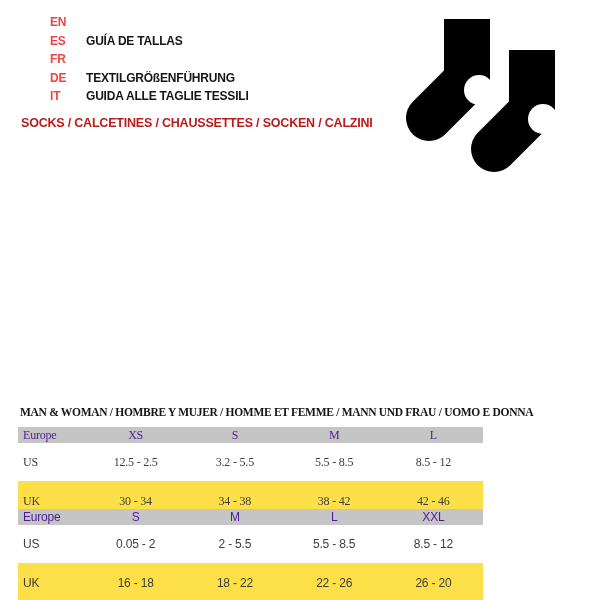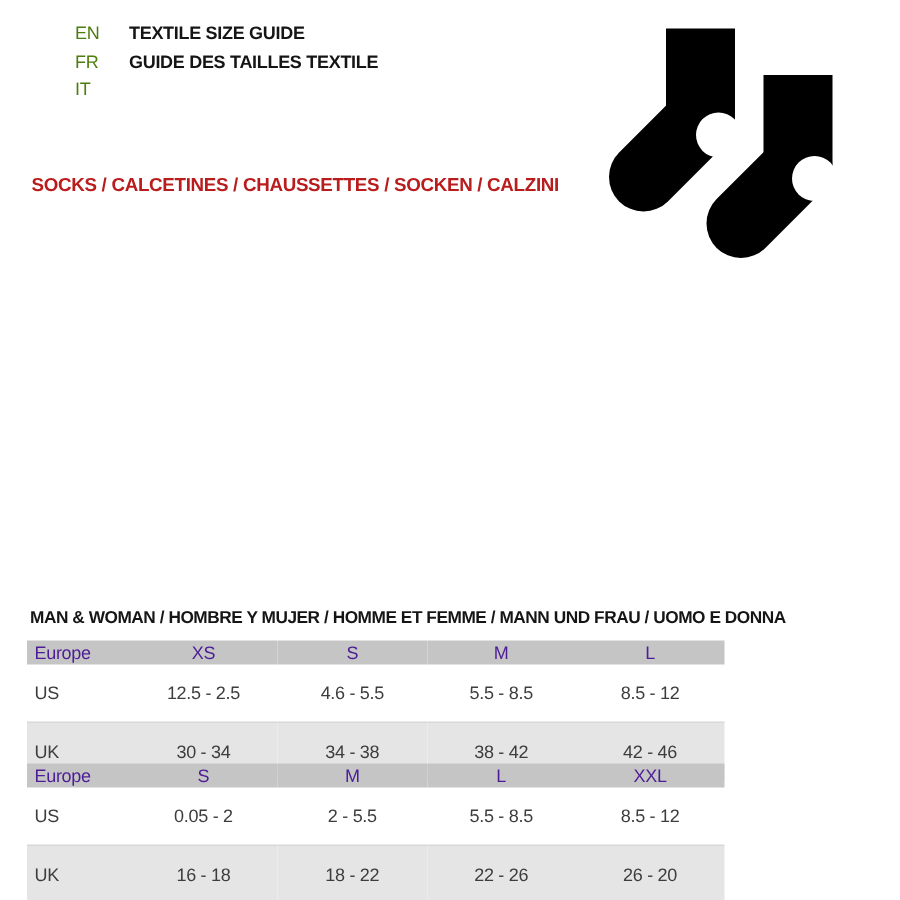--- a/index.html
+++ b/index.html
@@ -10,7 +10,7 @@
   
   .lang-list{position:absolute;left:22px;top:15px;}
   .lang-row{display:flex;height:18.5px;align-items:flex-start;}
-  .lang-code{display:inline-block;width:36px;font-size:12px;font-weight:400;letter-spacing:-0.2px;color:#4d7c0f;padding-left:28px;}
+  .lang-code{display:inline-block;width:36px;font-size:12px;font-weight:700;letter-spacing:-0.2px;color:#ef4444;padding-left:28px;}
   .lang-label{font-size:12px;font-weight:700;letter-spacing:-0.2px;color:#151515;white-space:nowrap;}
   
   .category-line{position:absolute;left:21px;top:116px;font-size:12.5px;font-weight:700;letter-spacing:-0.2px;color:#b91c1c;white-space:nowrap;}

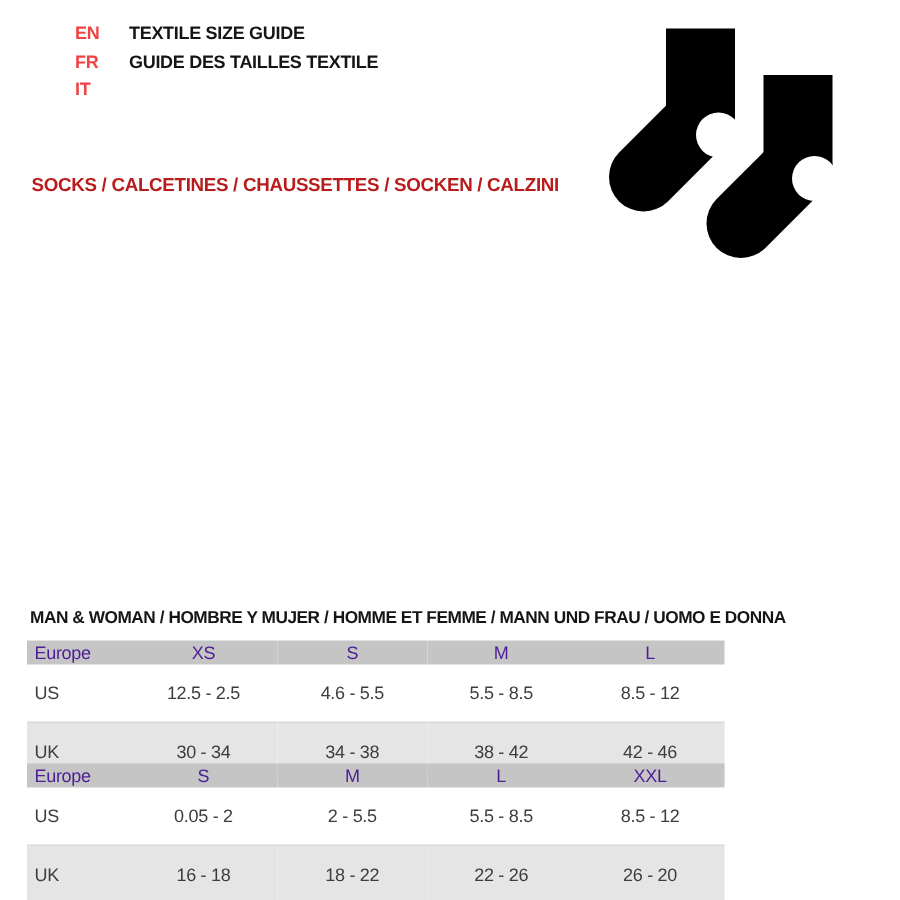--- a/index.html
+++ b/index.html
@@ -39,7 +39,6 @@
 <div class="lang-list">
   <div class="lang-row">
     <span class="lang-code">EN</span>
-    <span class="lang-label">TEXTILE SIZE GUIDE</span>
   </div>
   <div class="lang-row">
     <span class="lang-code">FR</span>

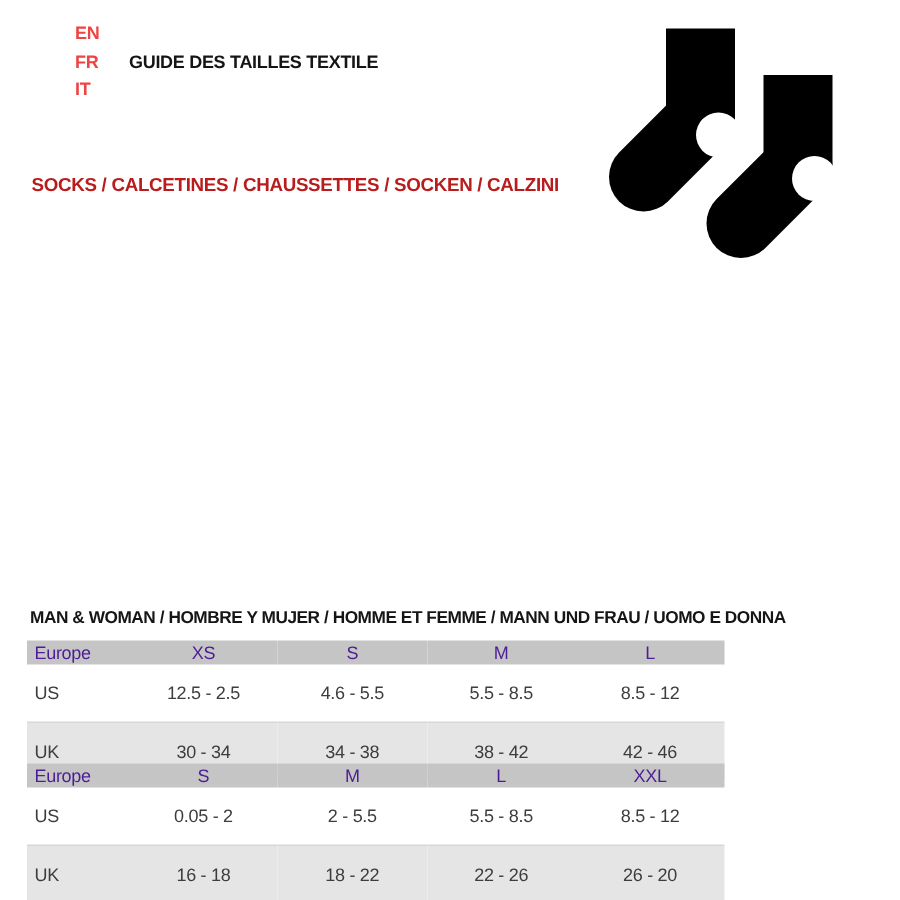--- a/index.html
+++ b/index.html
@@ -39,6 +39,10 @@
 <div class="lang-list">
   <div class="lang-row">
     <span class="lang-code">EN</span>
+  </div>
+  <div class="lang-row">
+    <span class="lang-code">ES</span>
+    <span class="lang-label">GUÍA DE TALLAS</span>
   </div>
   <div class="lang-row">
     <span class="lang-code">FR</span>

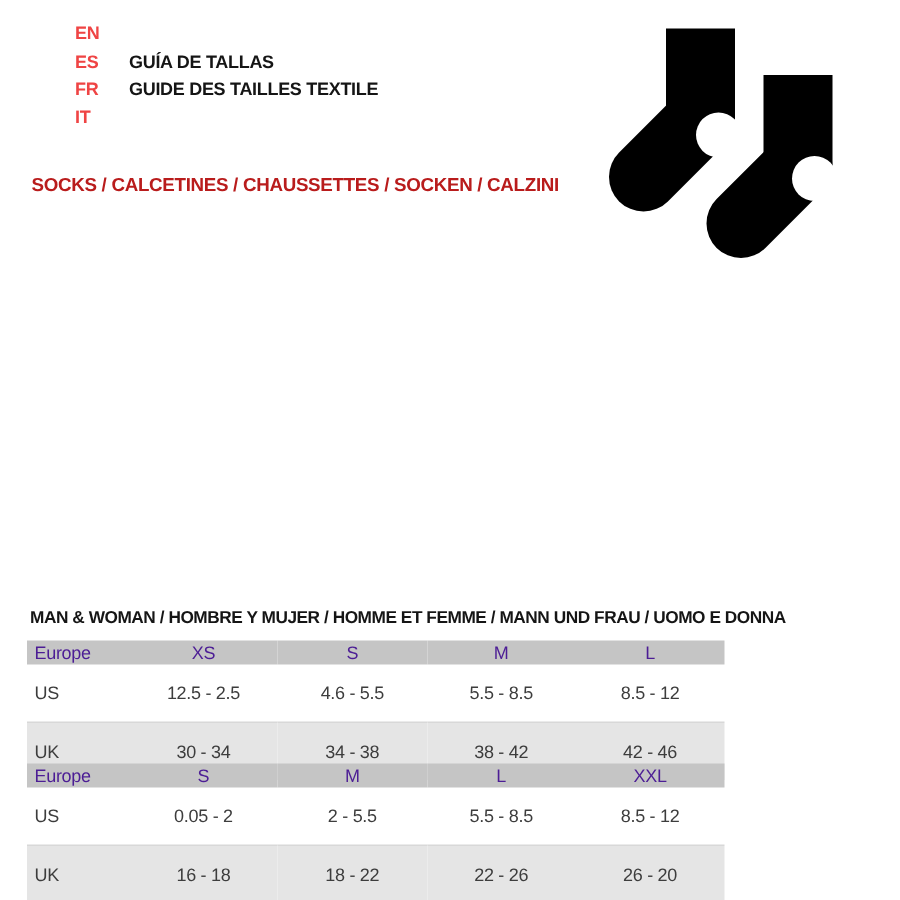--- a/index.html
+++ b/index.html
@@ -46,7 +46,6 @@
   </div>
   <div class="lang-row">
     <span class="lang-code">FR</span>
-    <span class="lang-label">GUIDE DES TAILLES TEXTILE</span>
   </div>
   <div class="lang-row">
     <span class="lang-code">IT</span>

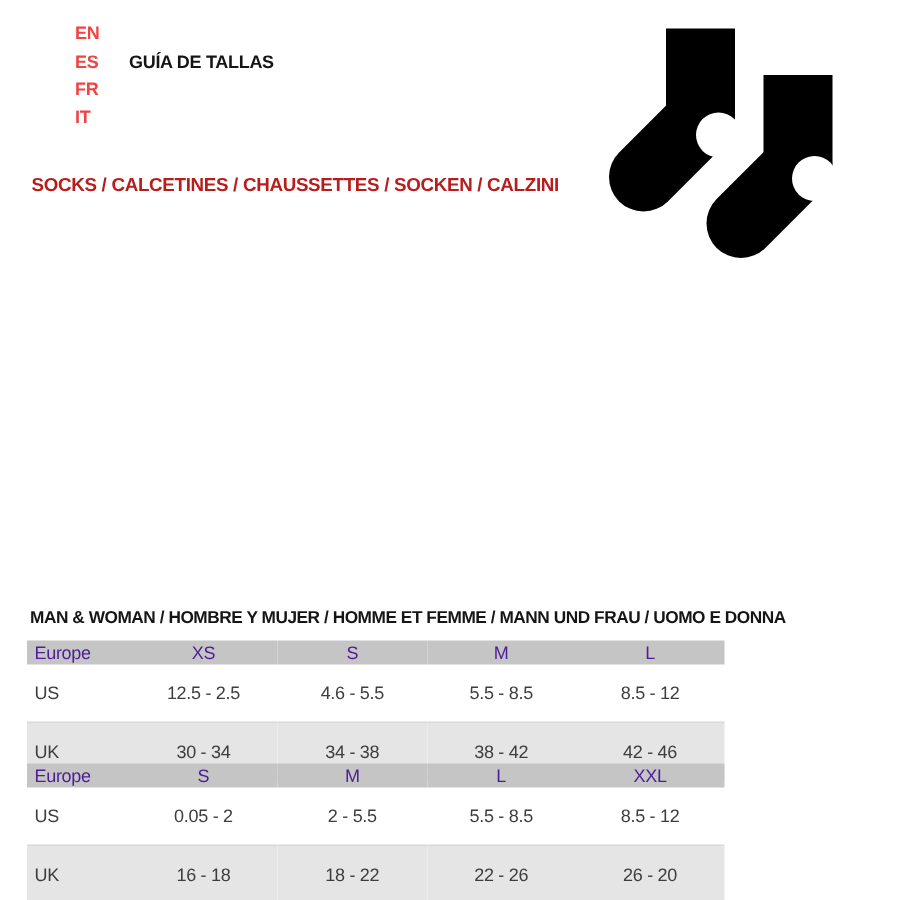--- a/index.html
+++ b/index.html
@@ -46,6 +46,10 @@
   </div>
   <div class="lang-row">
     <span class="lang-code">FR</span>
+  </div>
+  <div class="lang-row">
+    <span class="lang-code">DE</span>
+    <span class="lang-label">TEXTILGRÖßENFÜHRUNG</span>
   </div>
   <div class="lang-row">
     <span class="lang-code">IT</span>

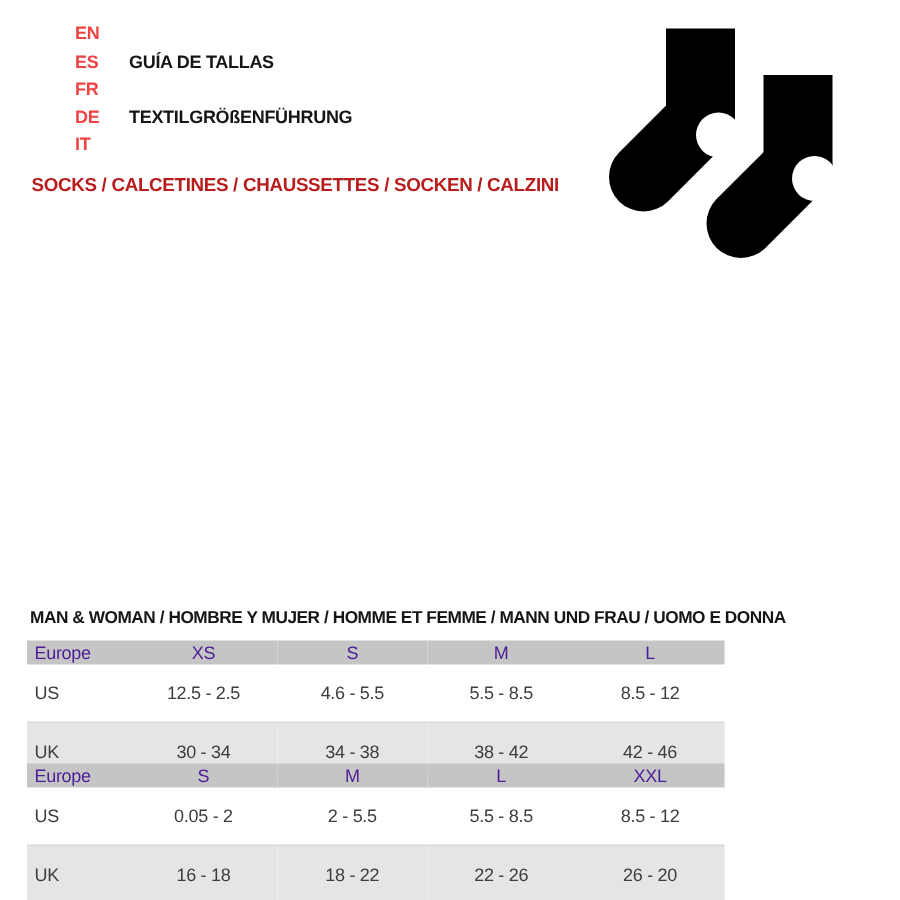--- a/index.html
+++ b/index.html
@@ -53,6 +53,7 @@
   </div>
   <div class="lang-row">
     <span class="lang-code">IT</span>
+    <span class="lang-label">GUIDA ALLE TAGLIE TESSILI</span>
   </div>
 </div>
 

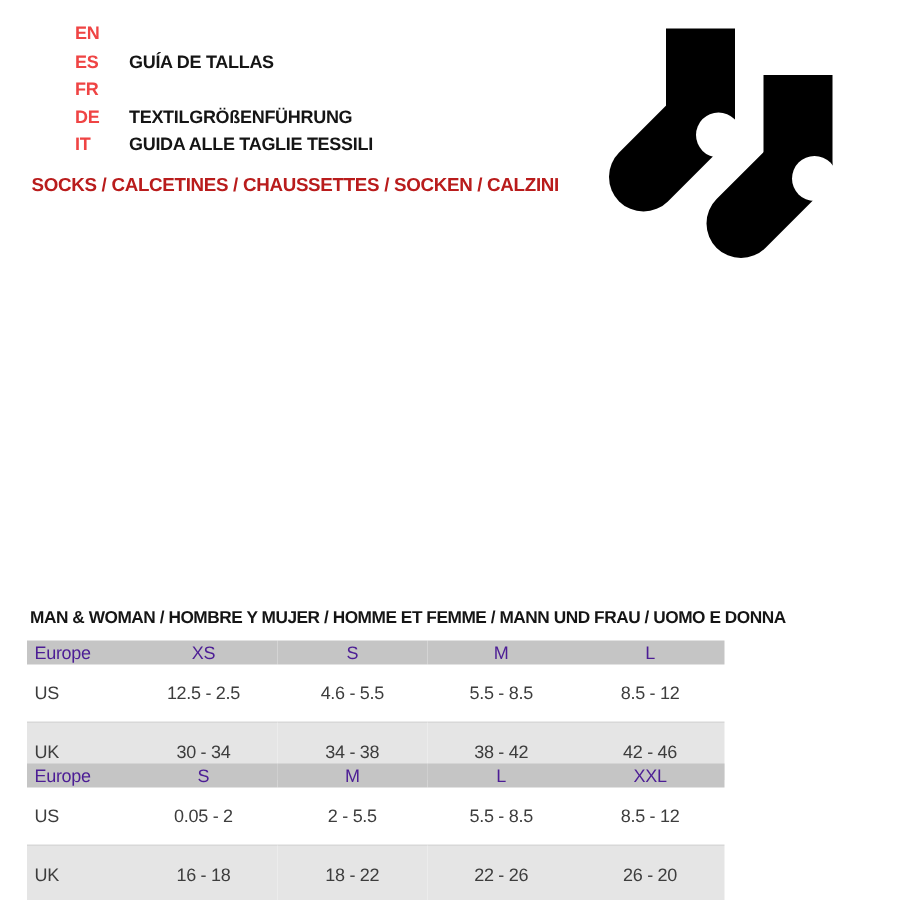--- a/index.html
+++ b/index.html
@@ -18,7 +18,7 @@
   .socks-svg{position:absolute;left:390px;top:0;}
   
   .size-table-block{position:absolute;left:18px;width:465px;}
-  #table-adults{top:406px;}
+  #table-adults{top:406px;font-family:Liberation Serif, serif;}
   #table-children{top:509px;}
   .table-title{font-size:11.5px;font-weight:700;letter-spacing:-0.3px;color:#151515;white-space:nowrap;height:21px;padding-left:2px;}
   table.size-table{border-collapse:collapse;table-layout:fixed;width:465px;}

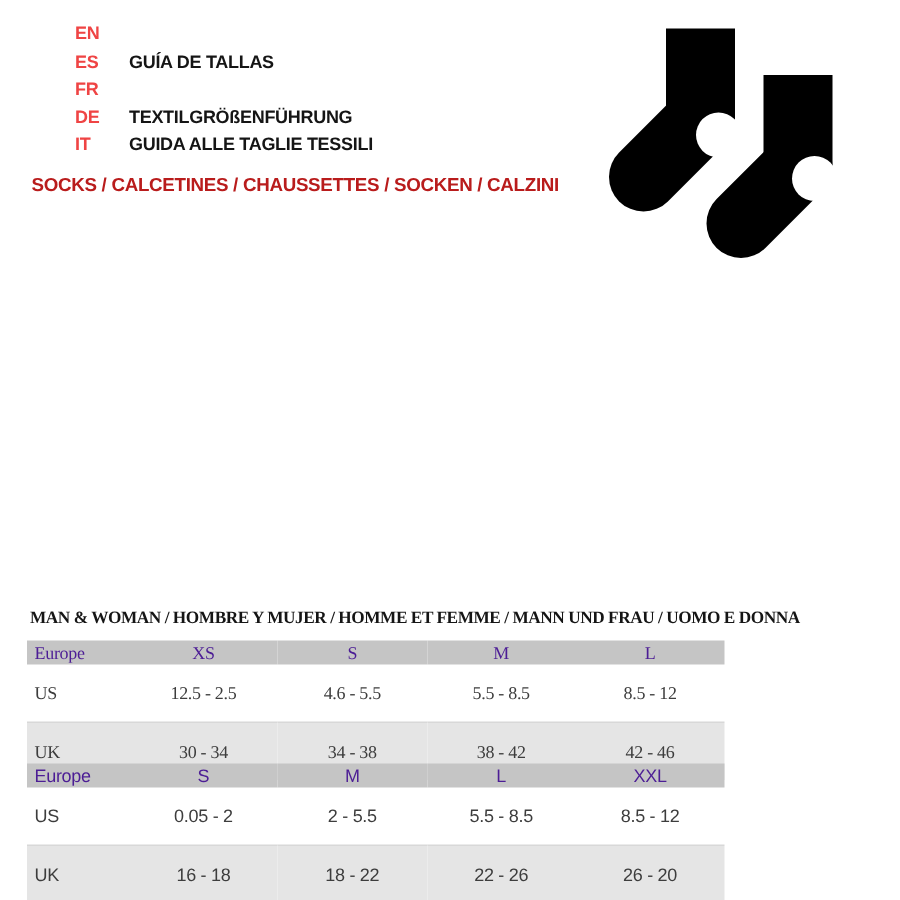--- a/index.html
+++ b/index.html
@@ -95,7 +95,7 @@
       <tr class="row-us">
         <td class="left">US</td>
         <td>12.5 - 2.5</td>
-        <td>4.6 - 5.5</td>
+        <td>3.2 - 5.5</td>
         <td>5.5 - 8.5</td>
         <td>8.5 - 12</td>
       </tr>

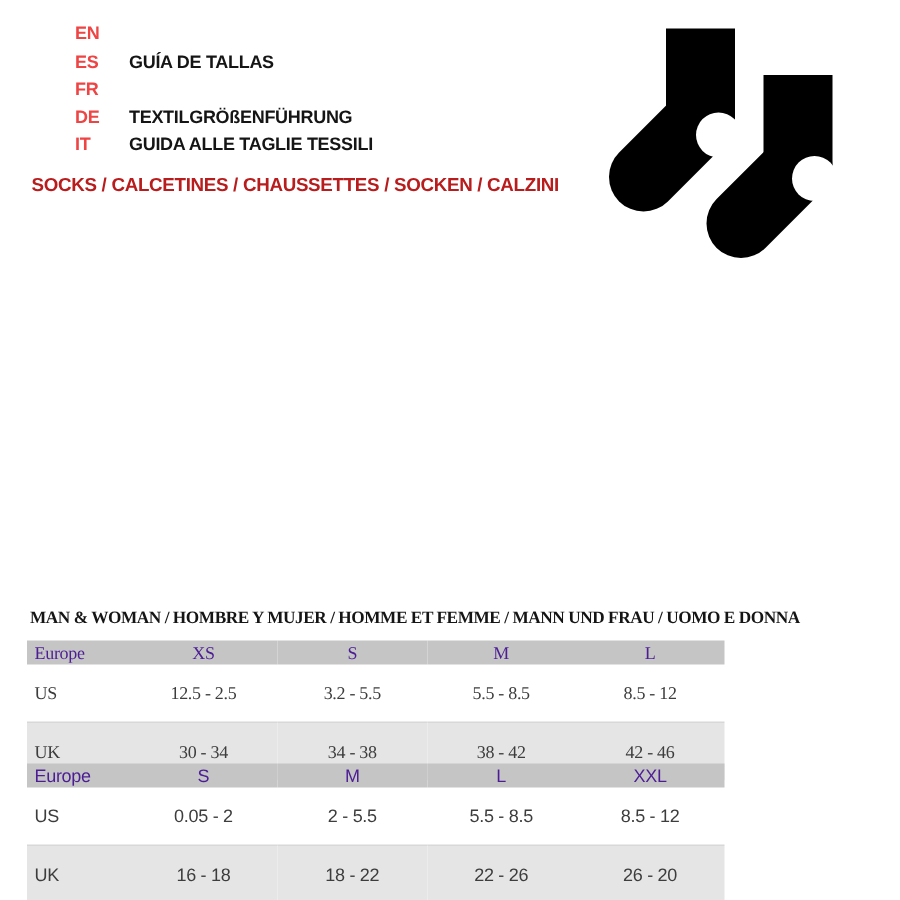--- a/index.html
+++ b/index.html
@@ -31,7 +31,7 @@
     height:38px;font-size:12px;color:#3d3d3d;text-align:center;letter-spacing:-0.2px;padding:0;
   }
   table.size-table th.left,table.size-table td.left{text-align:left;padding-left:5px;}
-  tr.row-uk td{background:#e5e5e5;border-top:1px solid #d8d8d8;}
+  tr.row-uk td{background:#fde047;border-top:1px solid #d8d8d8;}
 </style>
 </head>
 <body>

